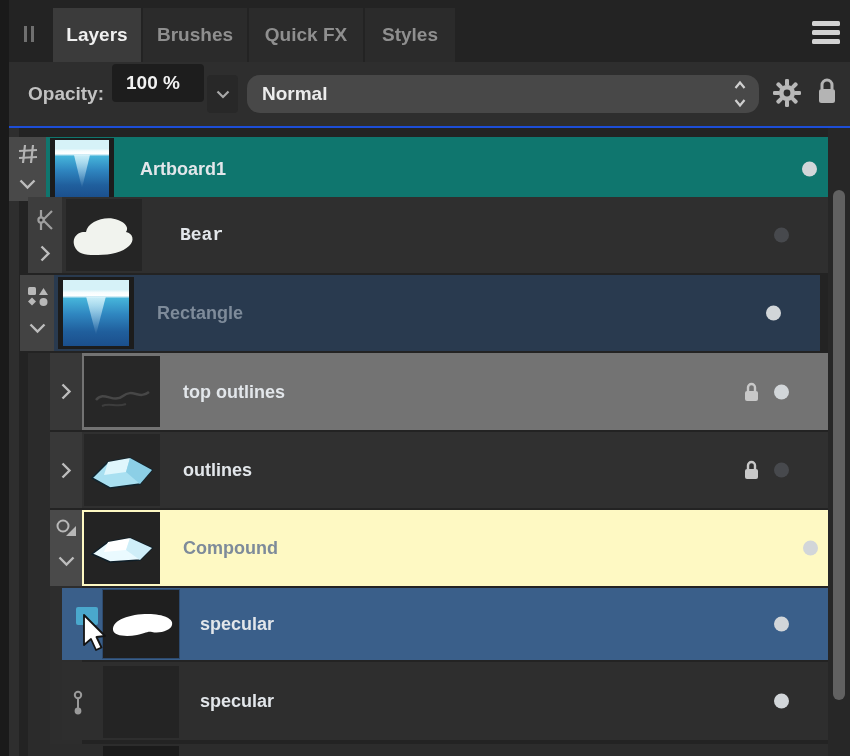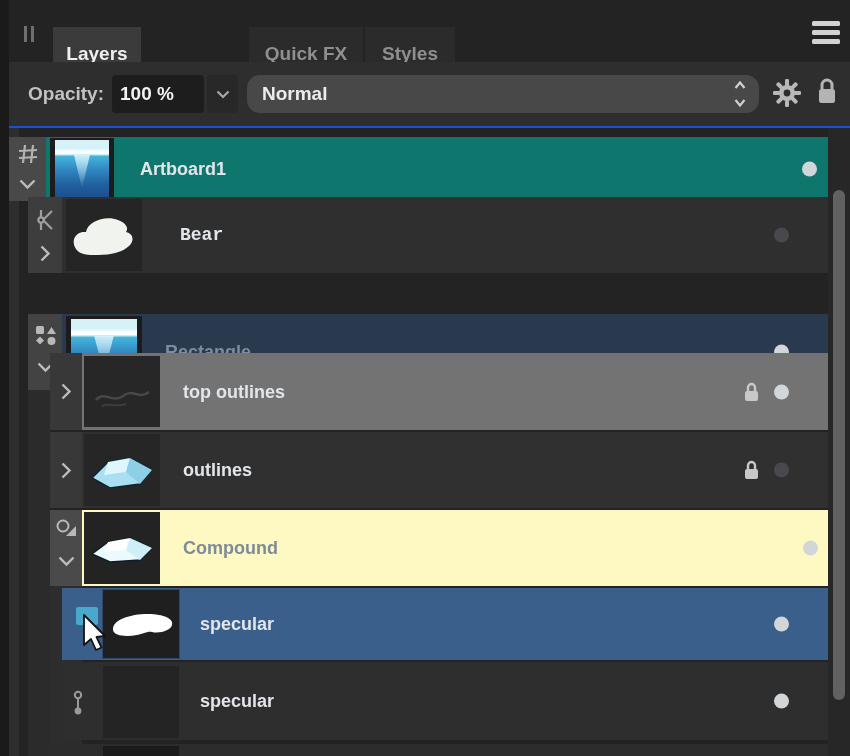--- a/index.html
+++ b/index.html
@@ -8,7 +8,7 @@
   
   .tabbar{position:absolute;left:0;top:0;width:850px;height:62px;background:#232323;}
   .tab{position:absolute;top:8px;height:54px;display:flex;align-items:center;justify-content:center;
-       background:#2b2b2b;color:#8f8f8f;font-weight:bold;font-size:19px;cursor:default;margin-top:19px;}
+       background:#2b2b2b;color:#8f8f8f;font-weight:bold;font-size:19px;cursor:default;}
   .tab.active{background:#3b3b3b;color:#f0f0f0;}
   #tab-layers{left:53px;width:88px;}
   #tab-brushes{left:143px;width:104px;}

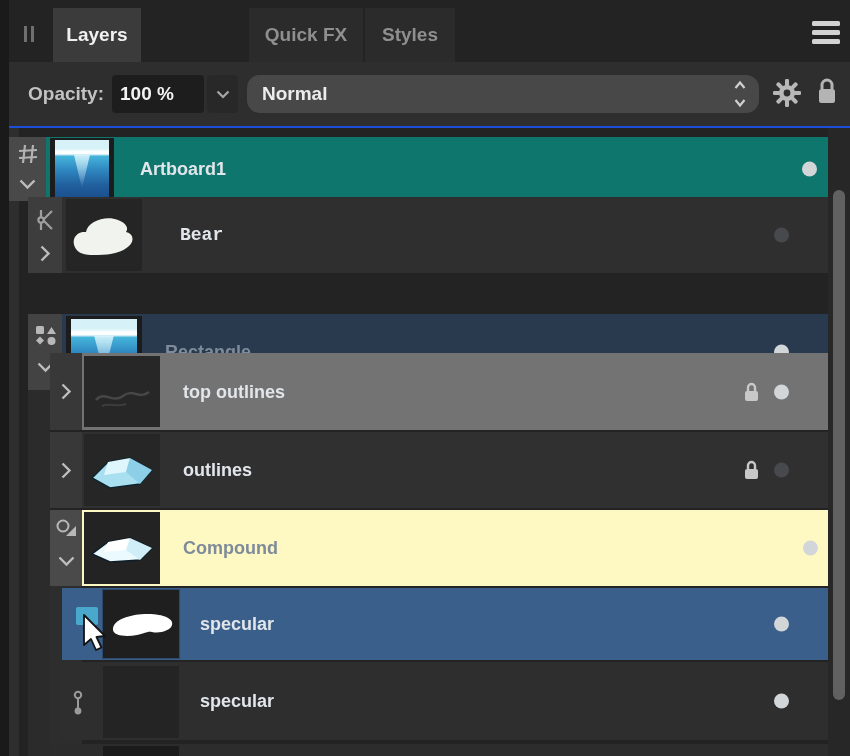--- a/index.html
+++ b/index.html
@@ -113,6 +113,7 @@
         <i></i>
       </div>
     <div class="tab active" id="tab-layers">Layers</div>
+    <div class="tab" id="tab-brushes">Brushes</div>
     <div class="tab" id="tab-quickfx">Quick FX</div>
     <div class="tab" id="tab-styles">Styles</div>
     <div class="hamburger">

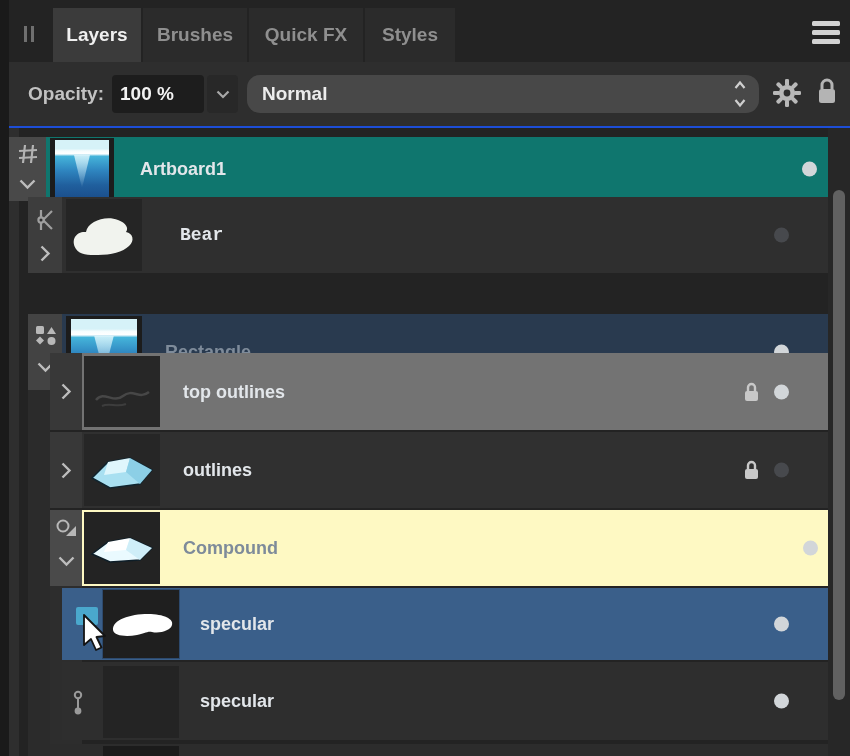--- a/index.html
+++ b/index.html
@@ -25,8 +25,8 @@
               border-bottom:2px solid #1d4ed8;box-sizing:border-box;}
   .op-label{position:absolute;left:19px;top:50%;transform:translateY(-50%);
             color:#c2c2c2;font-weight:bold;font-size:19px;}
-  .op-value{position:absolute;left:103px;top:13px;width:92px;height:38px;background:#1d1d1d;border-radius:4px;
-            display:flex;align-items:center;padding-left:8px;box-sizing:border-box;
+  .op-value{position:absolute;left:103px;top:2px;width:92px;height:38px;background:#1d1d1d;border-radius:4px;
+            display:flex;align-items:center;padding-left:14px;box-sizing:border-box;
             color:#f2f2f2;font-weight:bold;font-size:19px;}
   .op-drop{position:absolute;left:198px;top:13px;width:31px;height:38px;background:#282828;border-radius:4px;
            display:flex;align-items:center;justify-content:center;}

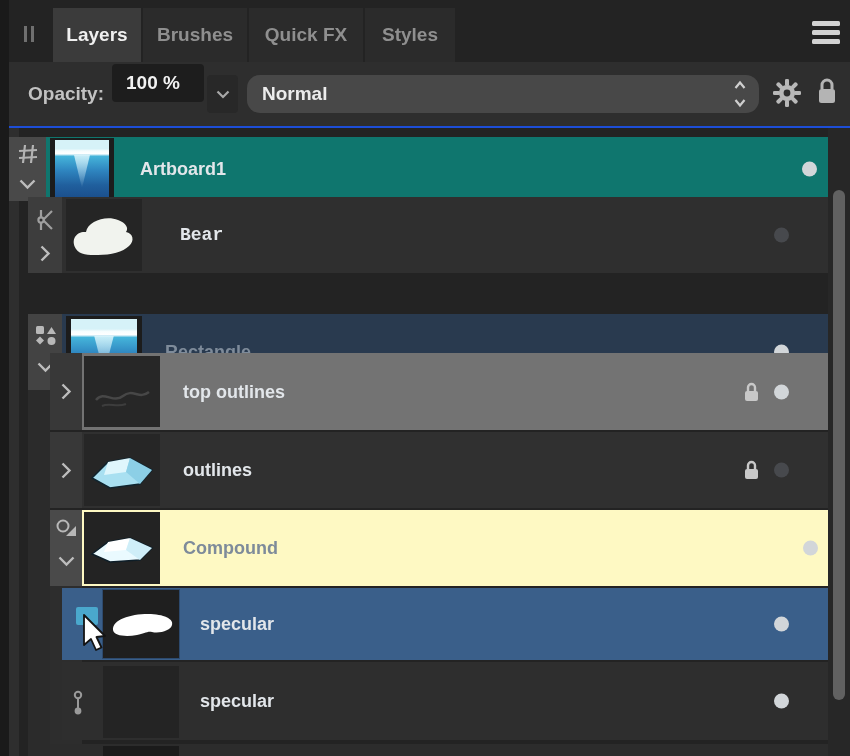--- a/index.html
+++ b/index.html
@@ -60,7 +60,7 @@
   #r2 .gutter{left:0;width:34px;background:#3d3d3d;}
   #r2 .thumb{left:38px;top:2px;width:76px;height:72px;background:#252525;}
   #r2 .lbl{left:152px;font-family:Liberation Mono, monospace;}
-  #r3{left:28px;top:275px;width:800px;height:76px;background:#293a4f;margin-top:39px;}
+  #r3{left:20px;top:275px;width:800px;height:76px;background:#293a4f;}
   #r3 .gutter{left:0;width:34px;background:#434343;}
   #r3 .thumb{left:38px;top:2px;width:76px;height:72px;}
   #r3 .lbl{left:137px;}

